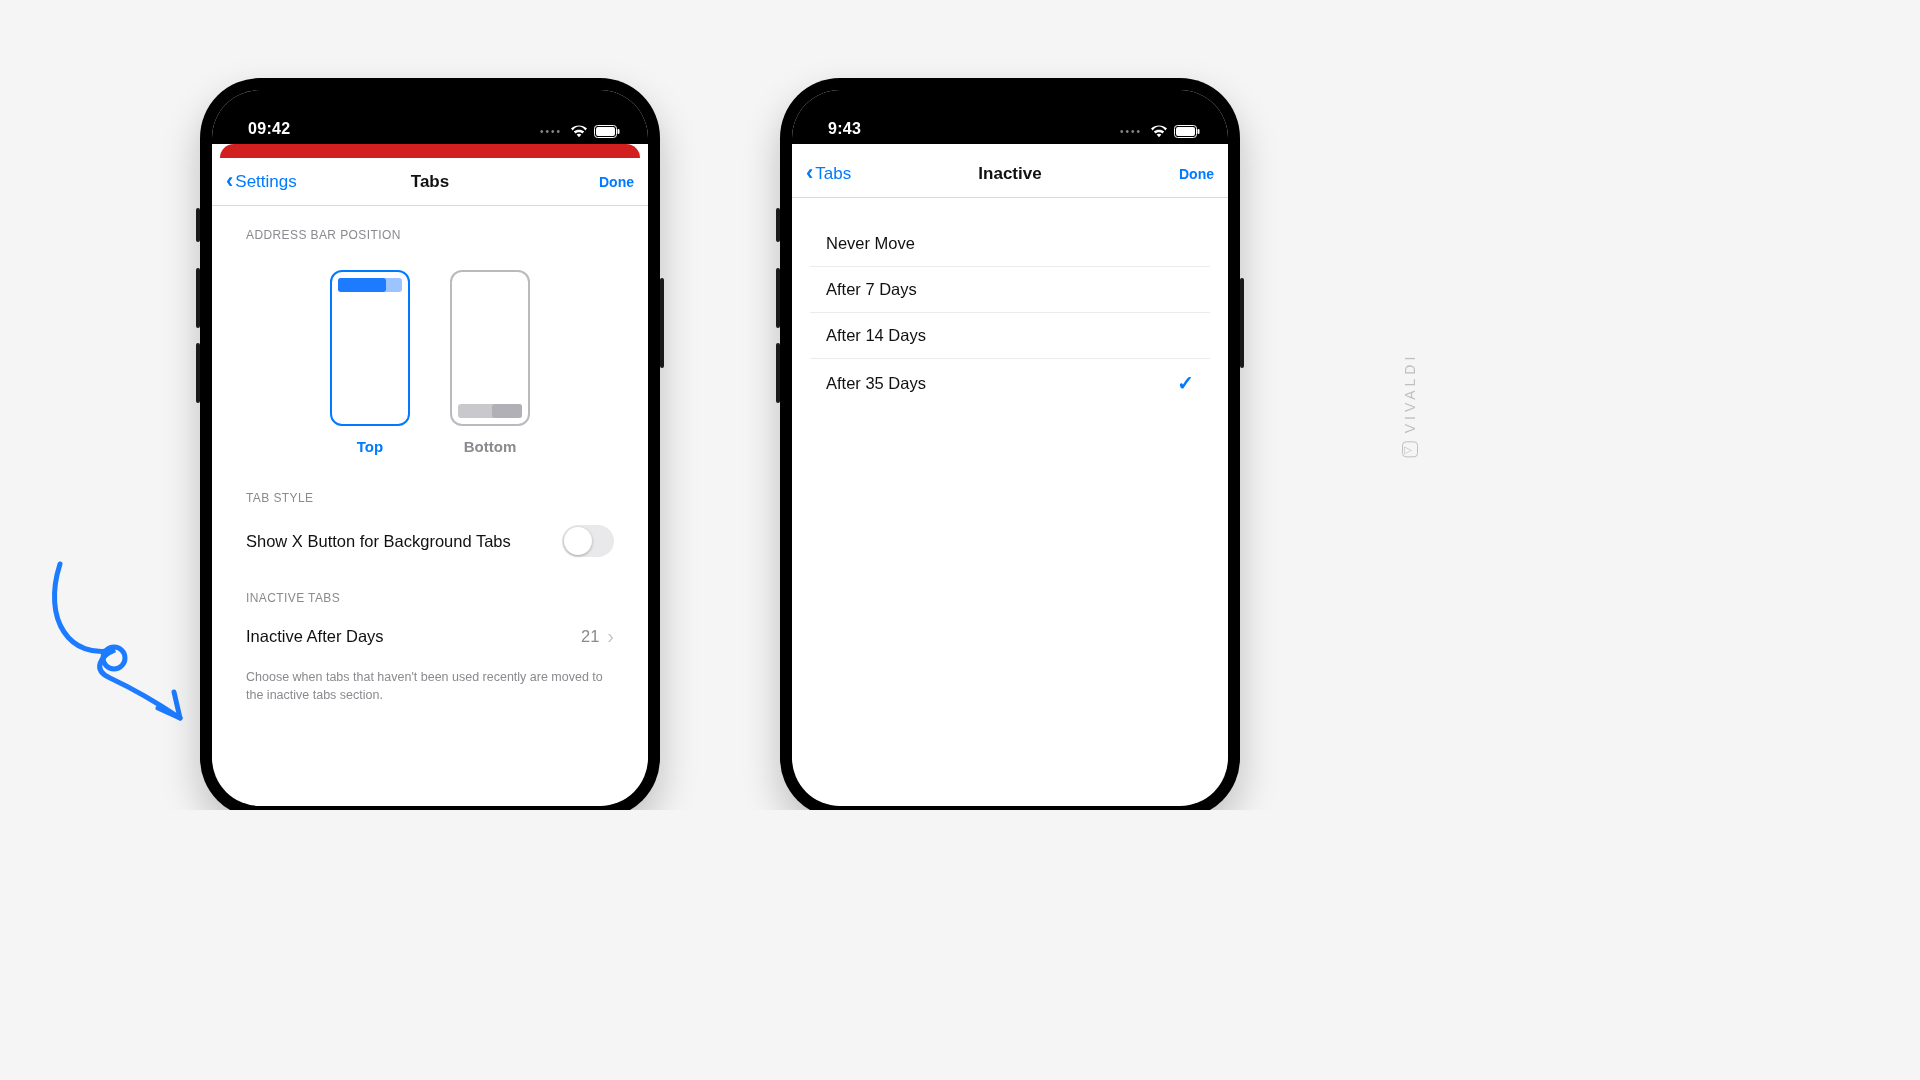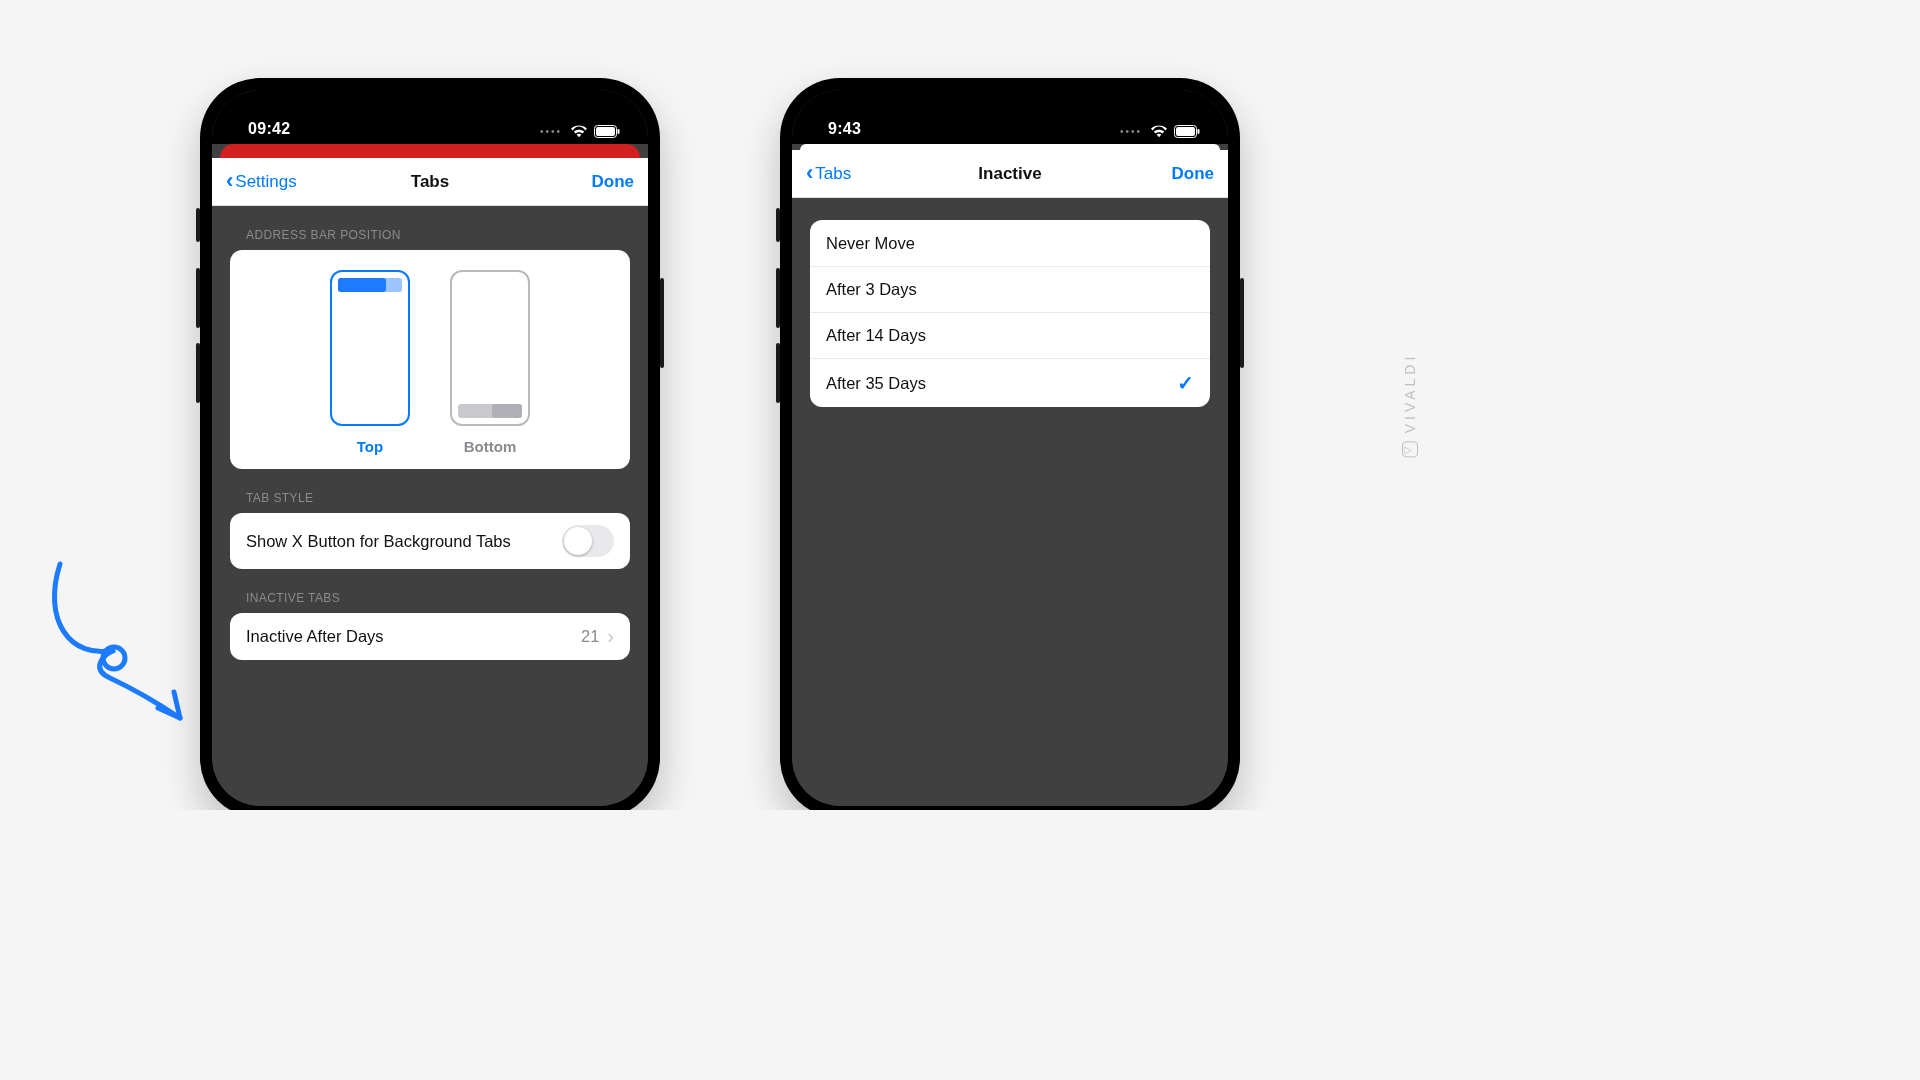--- a/index.html
+++ b/index.html
@@ -34,7 +34,7 @@
 
   .screen {
     width: 100%; height: 100%;
-    background:#404040;
+    background:#ffffff;
     border-radius: 48px;
     overflow: hidden;
     position: relative;

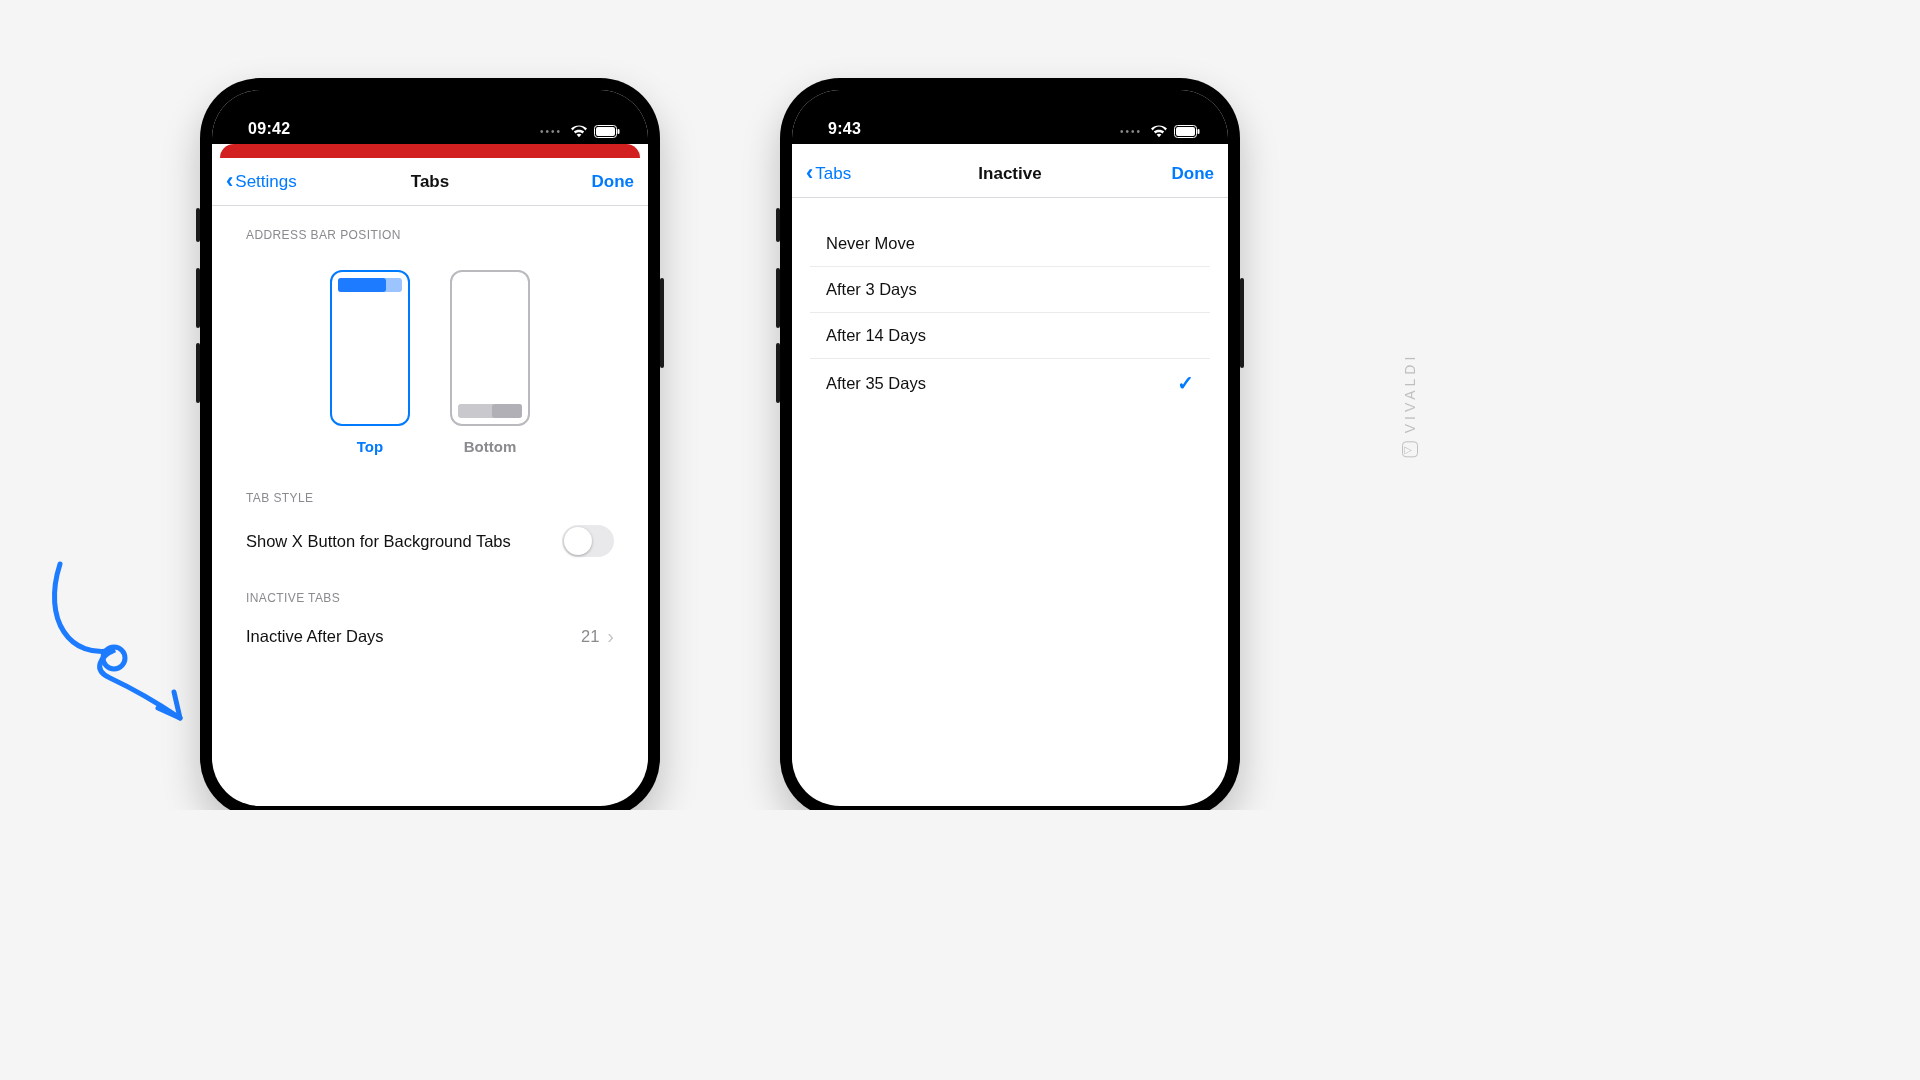--- a/index.html
+++ b/index.html
@@ -71,7 +71,7 @@
   .nav-back { display:flex; align-items:center; color:#007aff; font-size:17px; gap:2px; }
   .nav-back .chev { font-size:22px; line-height:1; font-weight:600; margin-top:-2px; }
   .nav-title { position:absolute; left:0; right:0; text-align:center; font-weight:600; font-size:17px; color:#111; pointer-events:none; }
-  .nav-done { color:#007aff; font-size:17px; font-weight:600; }
+  .nav-done { color:#007aff; font-size:14px; font-weight:600; }
 
   .content { padding-bottom:20px; }
 

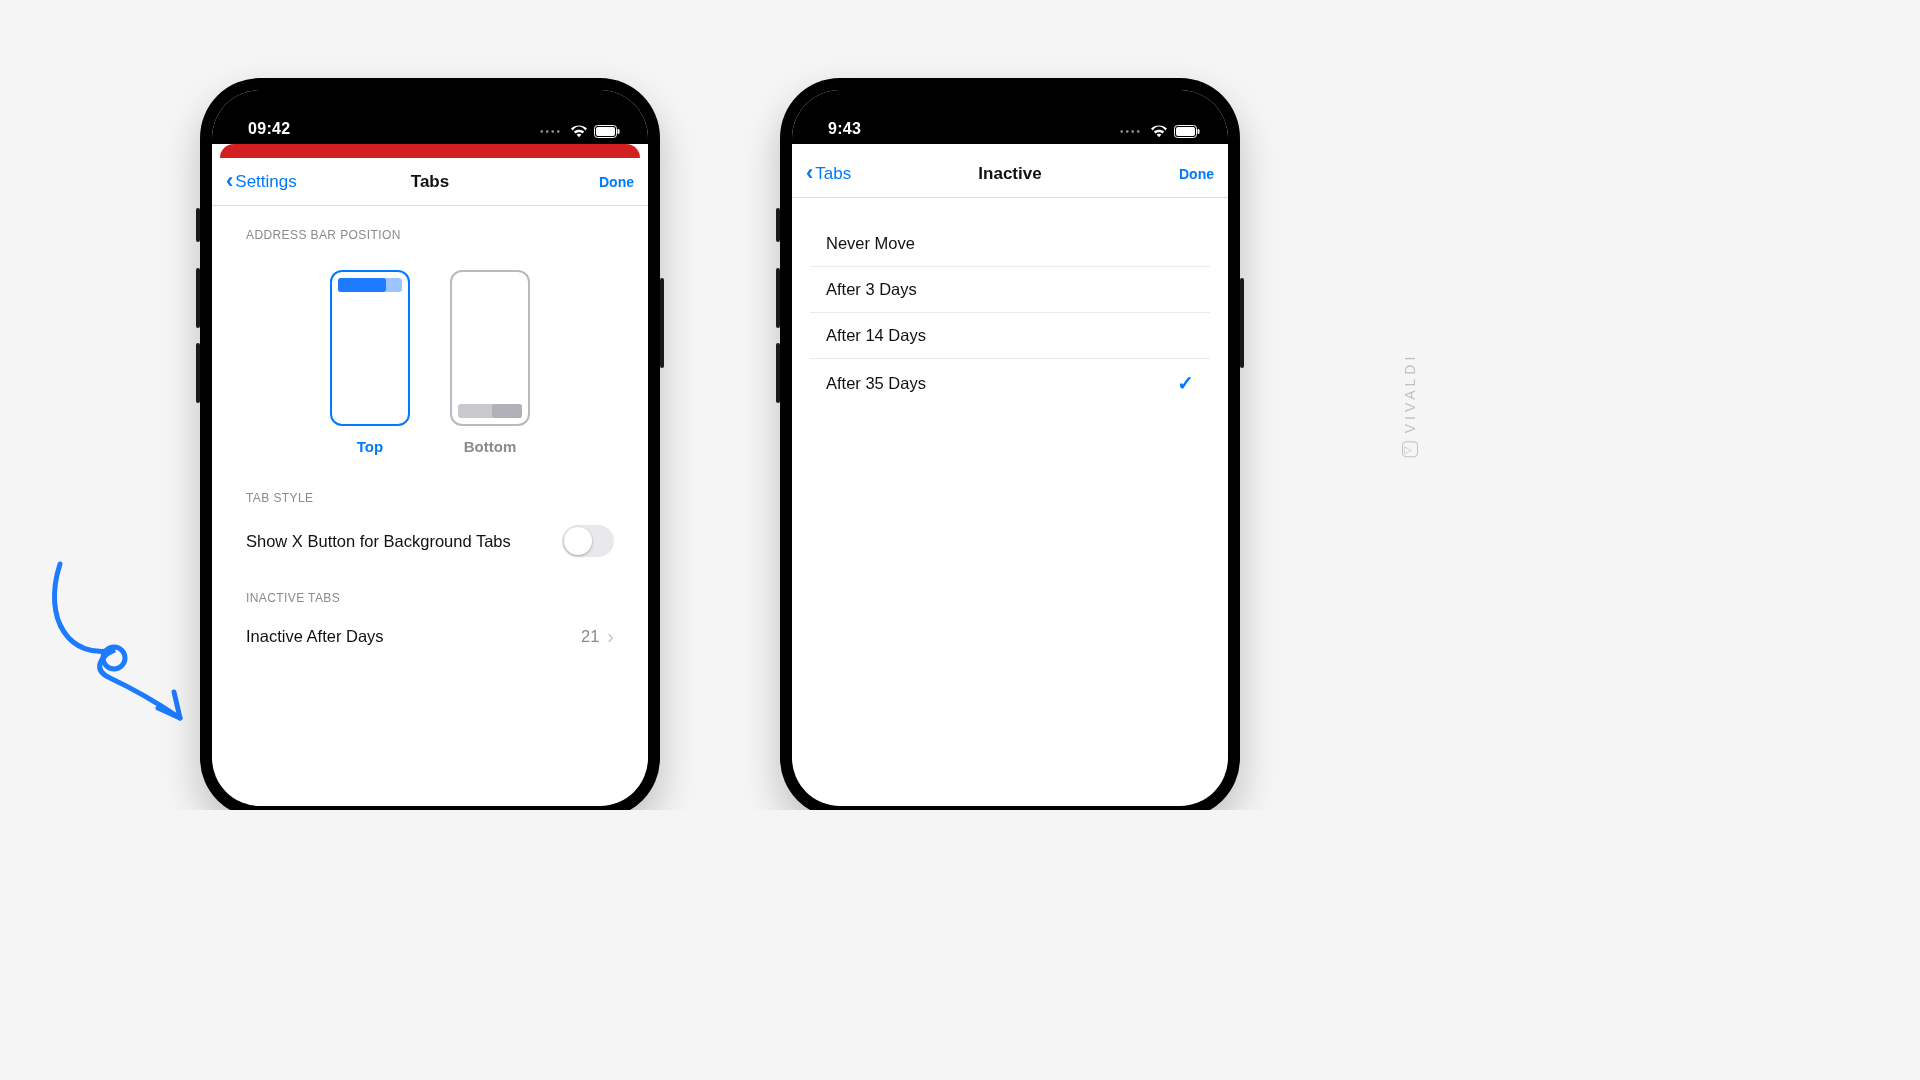--- a/index.html
+++ b/index.html
@@ -298,7 +298,7 @@
               <div class="row-left">Never Move</div>
             </div>
             <div class="row">
-              <div class="row-left">After 3 Days</div>
+              <div class="row-left">After 7 Days</div>
             </div>
             <div class="row">
               <div class="row-left">After 14 Days</div>

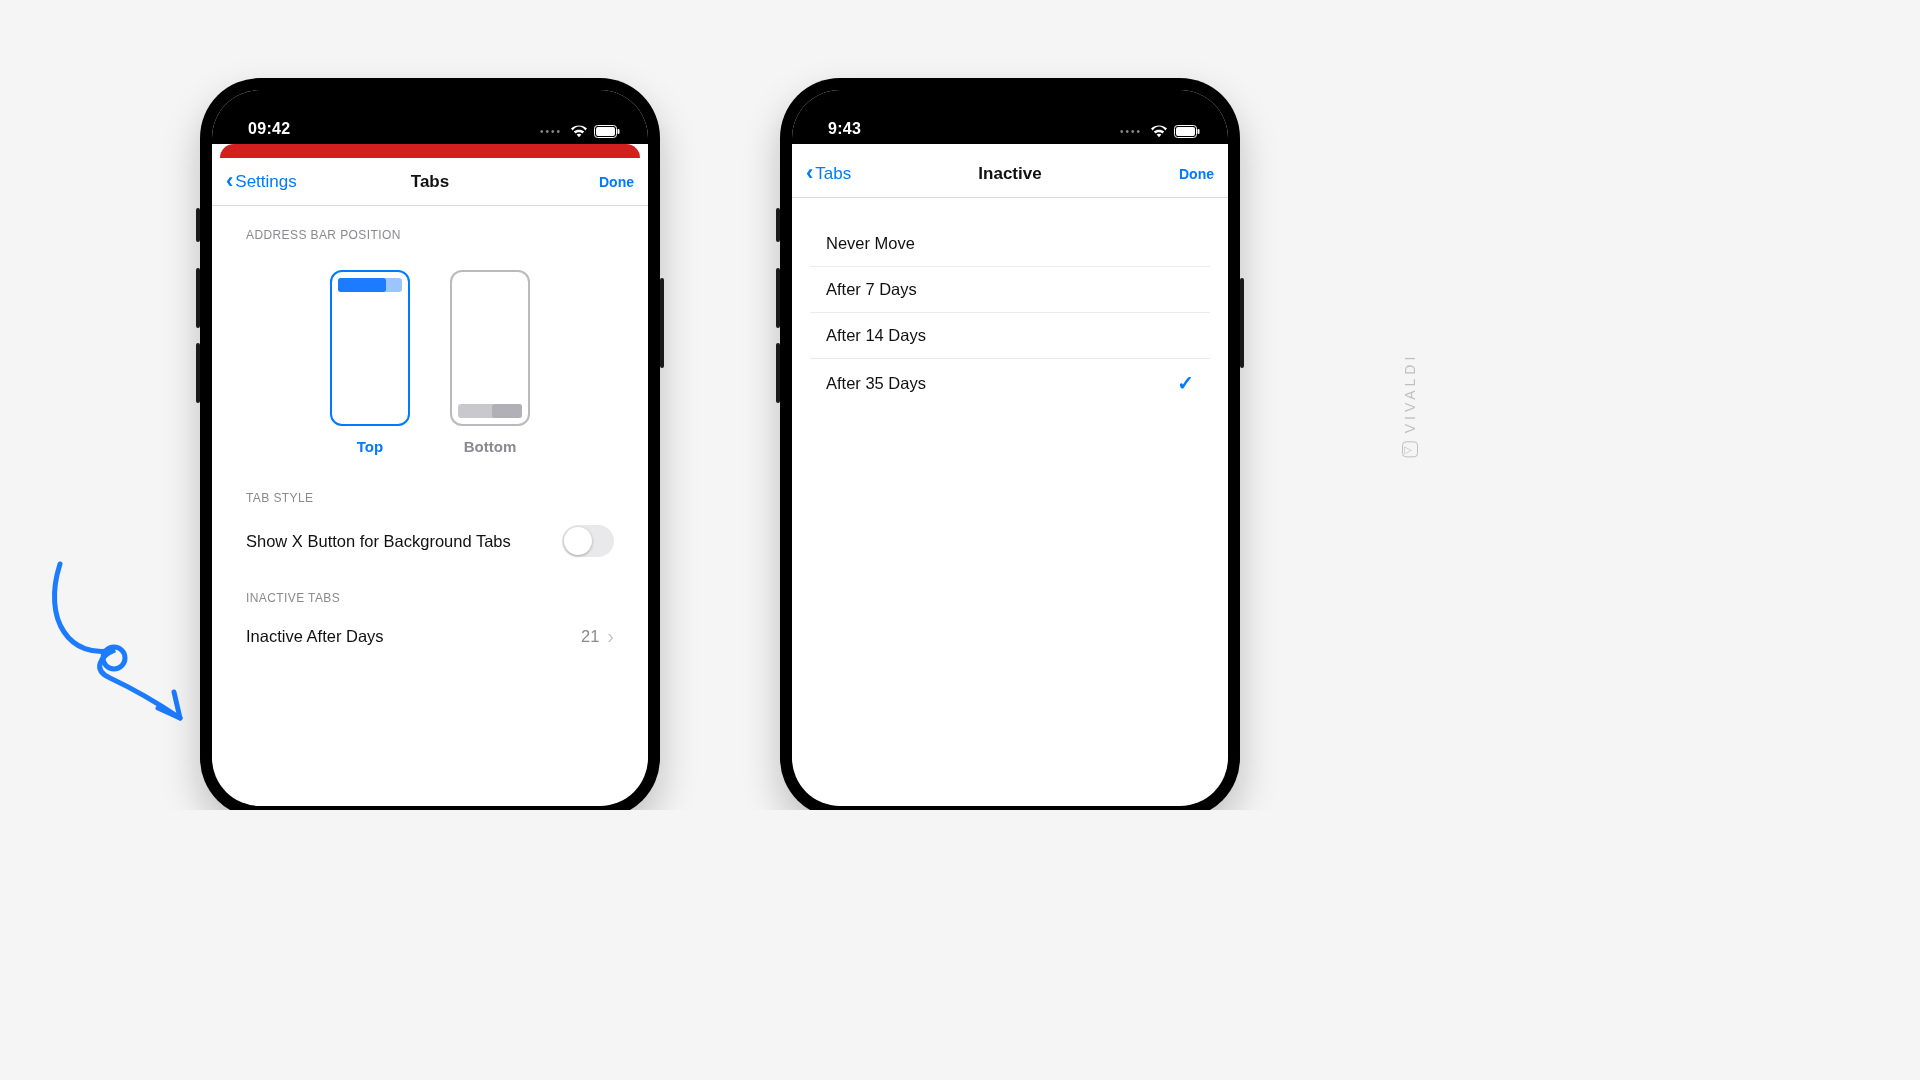--- a/index.html
+++ b/index.html
@@ -255,6 +255,7 @@
             </div>
           </div>
         </div>
+        <div class="section-footer">Choose when tabs that haven't been used recently are moved to the inactive tabs section.</div>
       </div>
     </div>
   </div>

